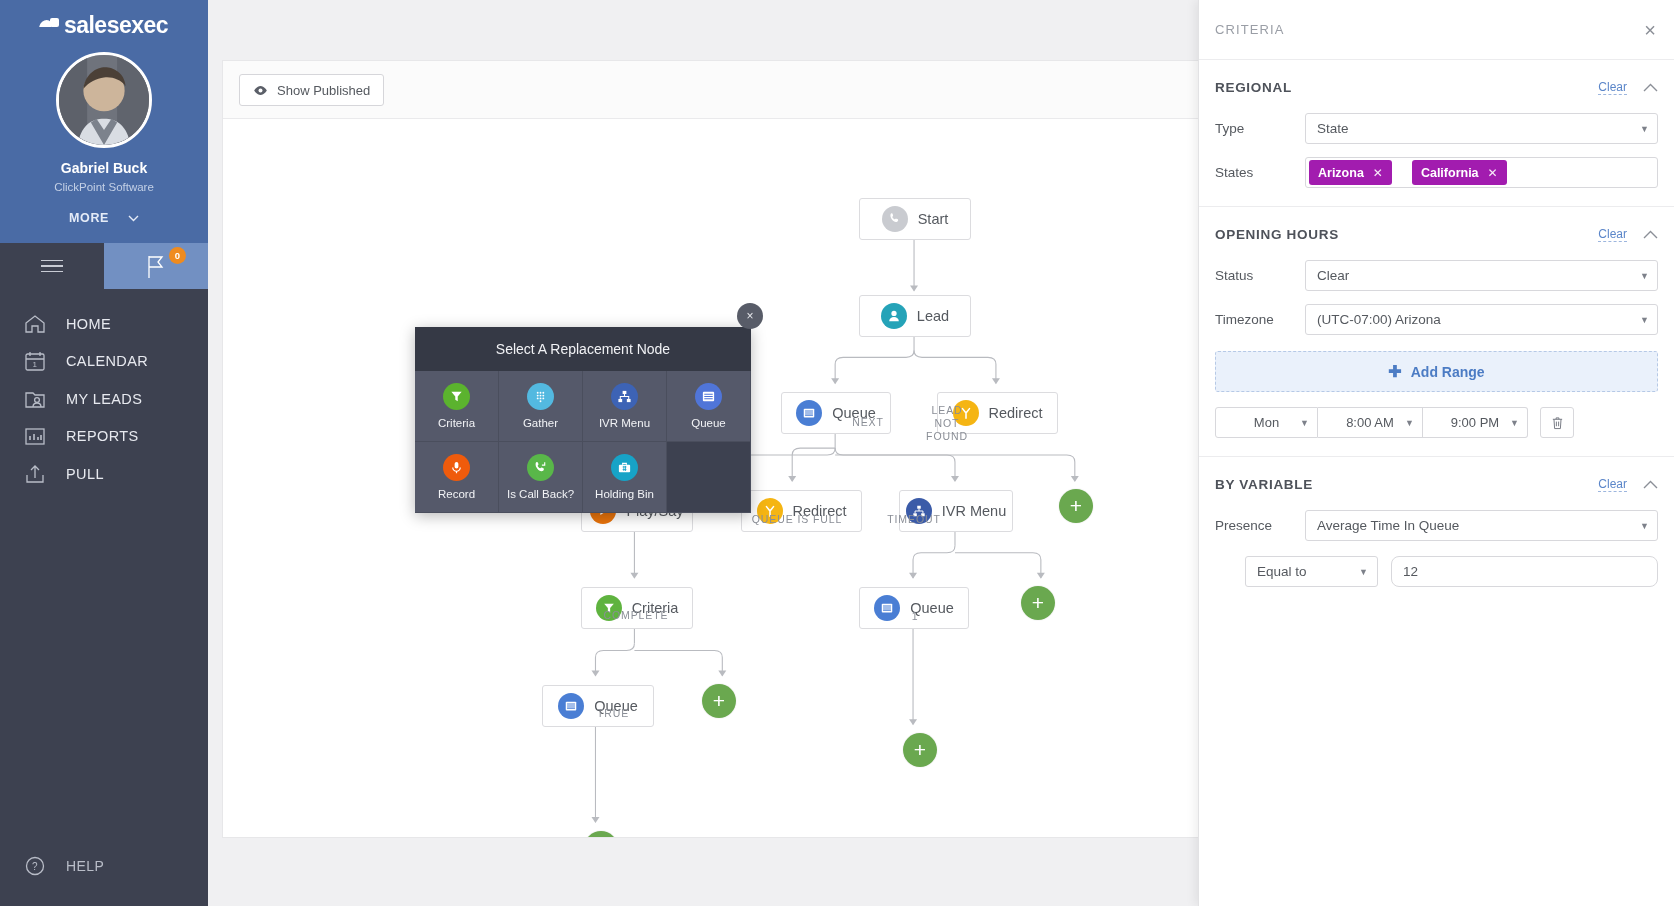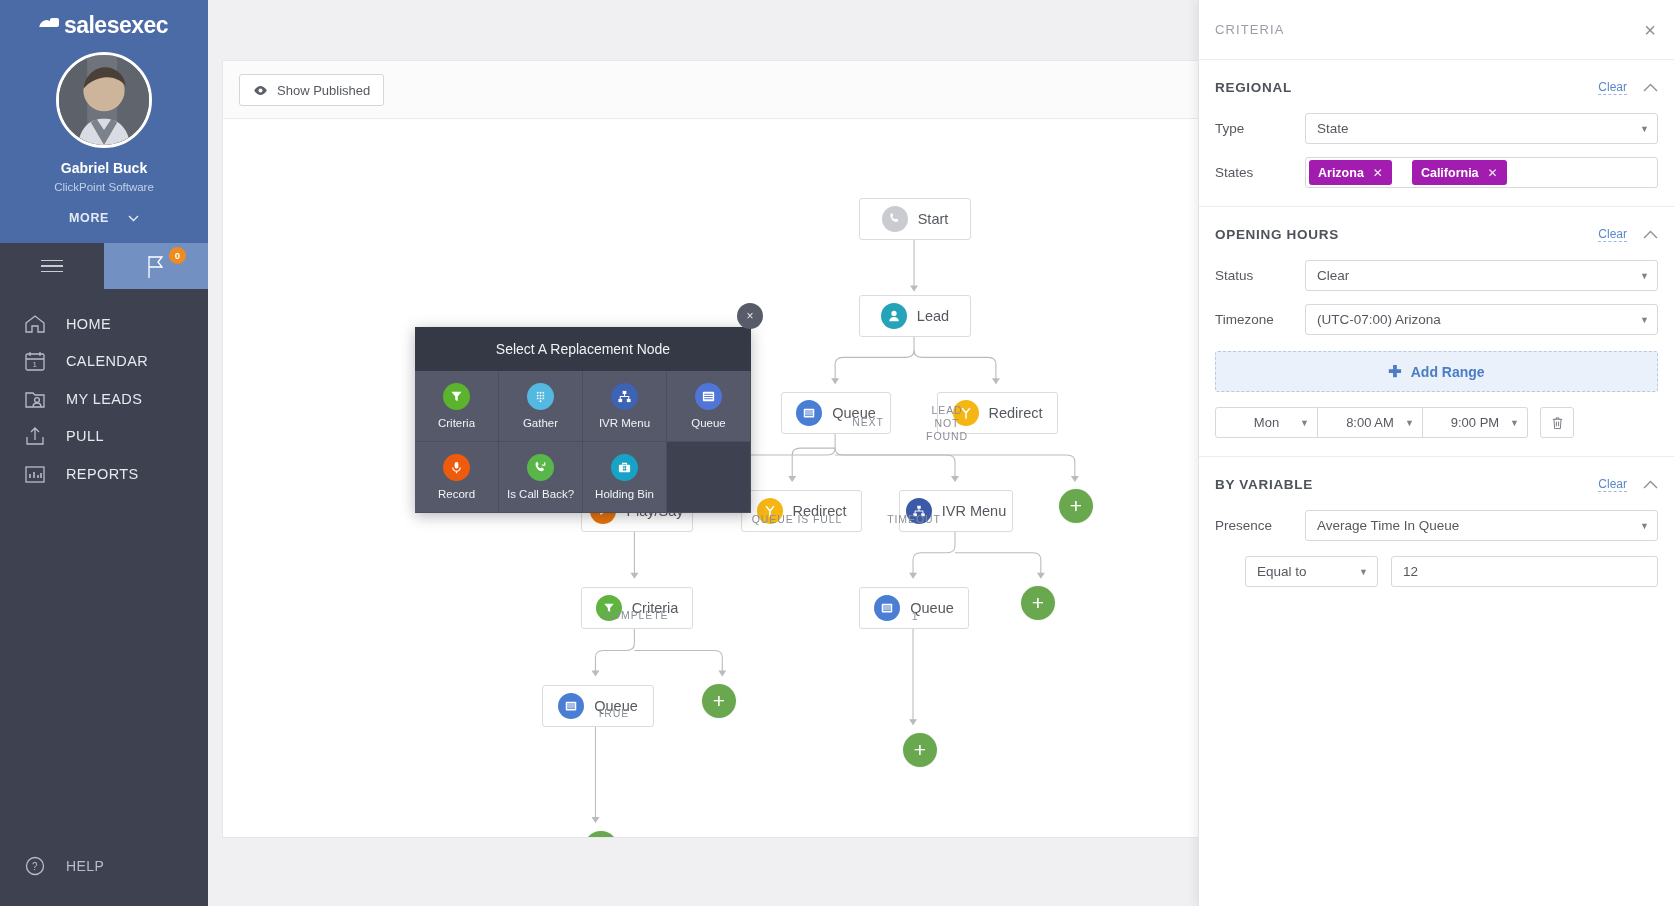--- a/index.html
+++ b/index.html
@@ -387,20 +387,20 @@
       <div class="sb-item">
         <span class="ico">
           <svg width="24" height="24" viewBox="0 0 24 24">
+            <rect x="3" y="5" width="18" height="15" stroke="#b9bdc8" stroke-width="1.3" fill="none"></rect>
+            <path d="M7 16v-4M11 16v-6M15 16v-3M18 16v-5" stroke="#b9bdc8" stroke-width="1.6"></path>
+          </svg>
+        </span>
+        <span>REPORTS</span>
+      </div>
+      <div class="sb-item">
+        <span class="ico">
+          <svg width="24" height="24" viewBox="0 0 24 24">
             <path d="M4 13v7h16v-7" stroke="#b9bdc8" stroke-width="1.3" fill="none"></path>
             <path d="M12 16V4M8 8l4-4 4 4" stroke="#b9bdc8" stroke-width="1.3" fill="none"></path>
           </svg>
         </span>
         <span>PULL</span>
-      </div>
-      <div class="sb-item">
-        <span class="ico">
-          <svg width="24" height="24" viewBox="0 0 24 24">
-            <rect x="3" y="5" width="18" height="15" stroke="#b9bdc8" stroke-width="1.3" fill="none"></rect>
-            <path d="M7 16v-4M11 16v-6M15 16v-3M18 16v-5" stroke="#b9bdc8" stroke-width="1.6"></path>
-          </svg>
-        </span>
-        <span>REPORTS</span>
       </div>
     </div>
 

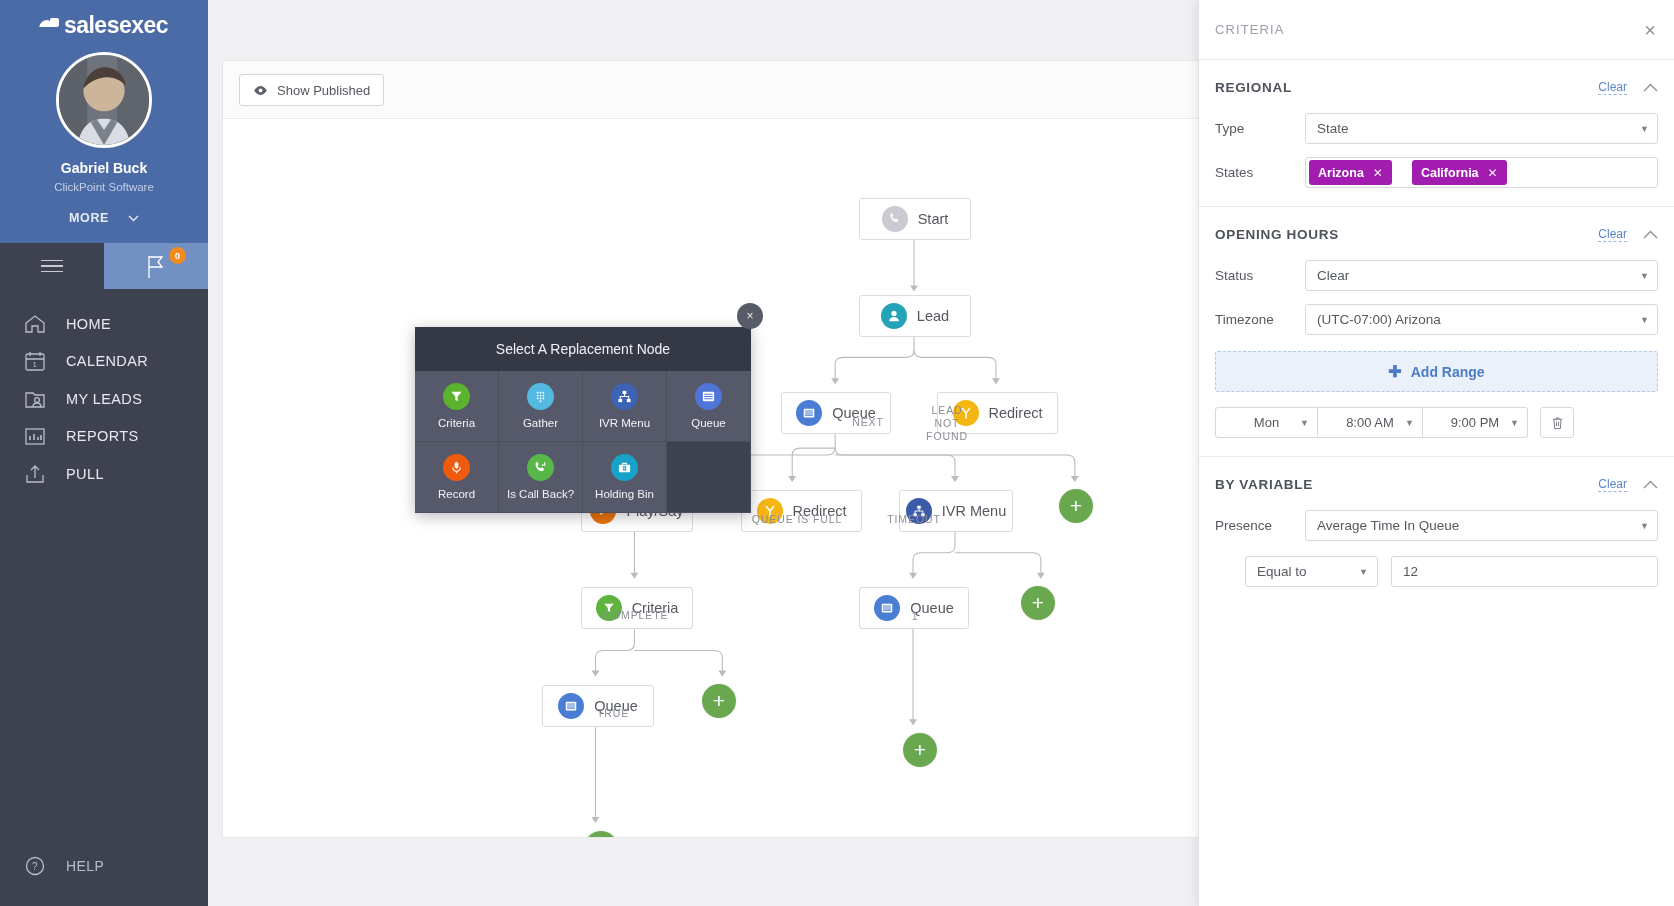--- a/index.html
+++ b/index.html
@@ -278,7 +278,7 @@
   }
   .cmp-sel .caret { position: absolute; right: 9px; font-size: 9px; color: #7d818a; }
   .cmp-val {
-    flex: 1; height: 31px; border: 1px solid #d8d8dc; border-radius: 3px;
+    flex: 1; height: 31px; border: 1px solid #d8d8dc; border-radius: 8px;
     background: #fff; display: flex; align-items: center; padding: 0 11px;
     font-size: 13.5px; color: #55595f;
   }

